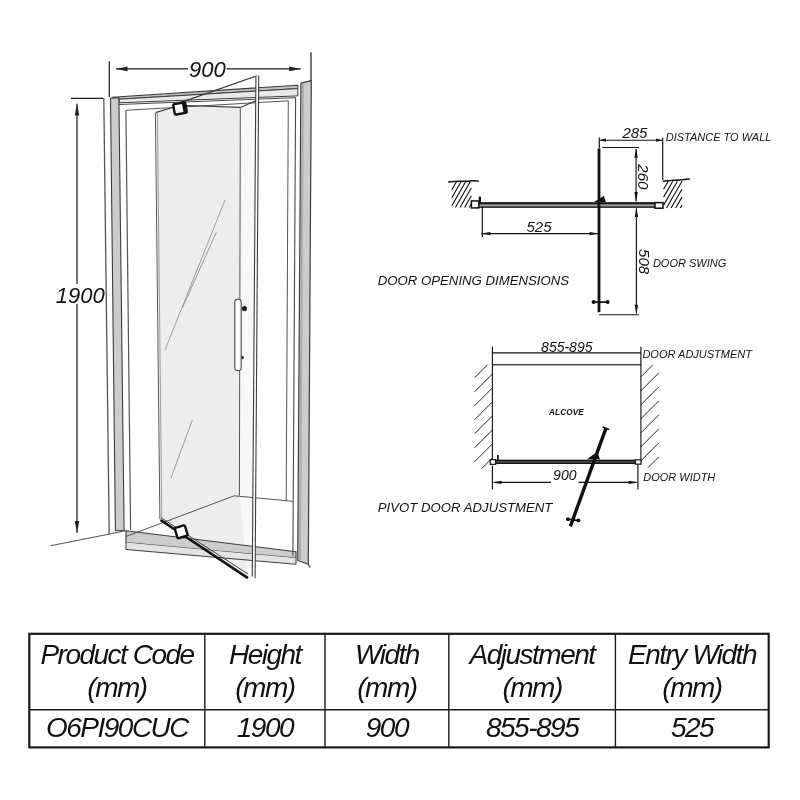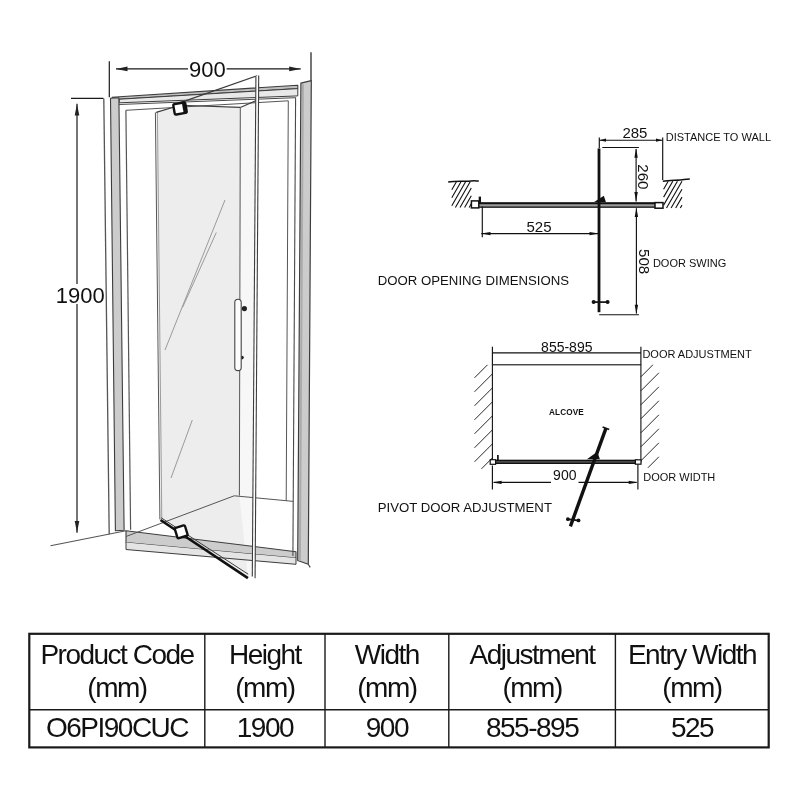--- a/index.html
+++ b/index.html
@@ -3,7 +3,7 @@
 <meta charset="utf-8">
 <style>
 html,body{margin:0;padding:0;background:#ffffff;}
-#page{position:relative;width:800px;height:800px;background:#fff;overflow:hidden;}
+#page{position:relative;width:800px;height:800px;background:#fff;overflow:hidden;font-style:italic;}
 svg{position:absolute;top:0;left:0;}
 text{font-family:"Liberation Sans",sans-serif;fill:#111111;}
 </style>

